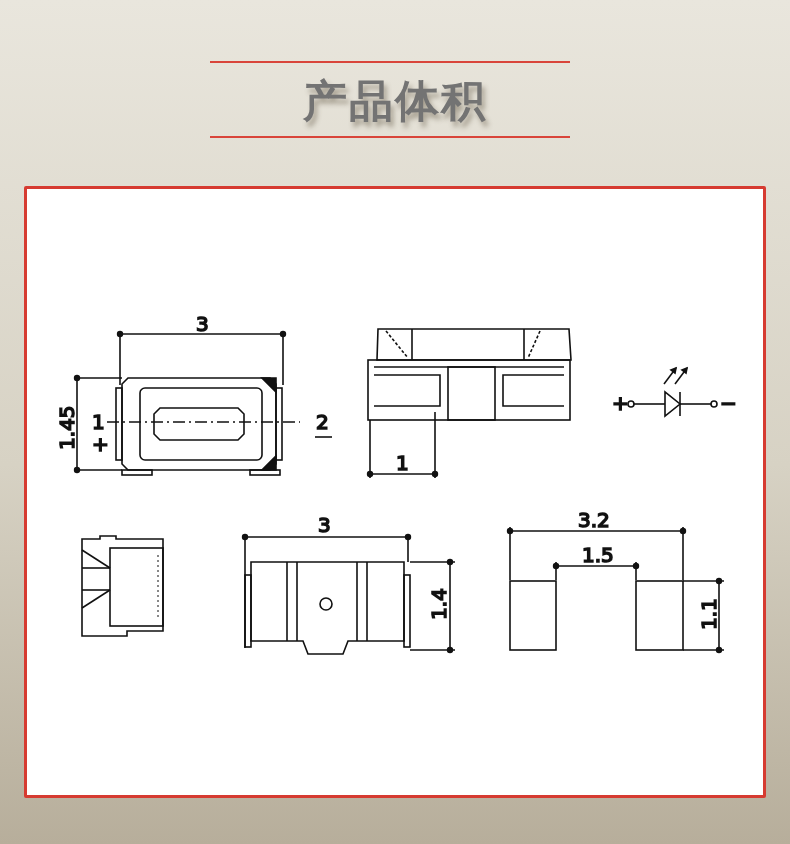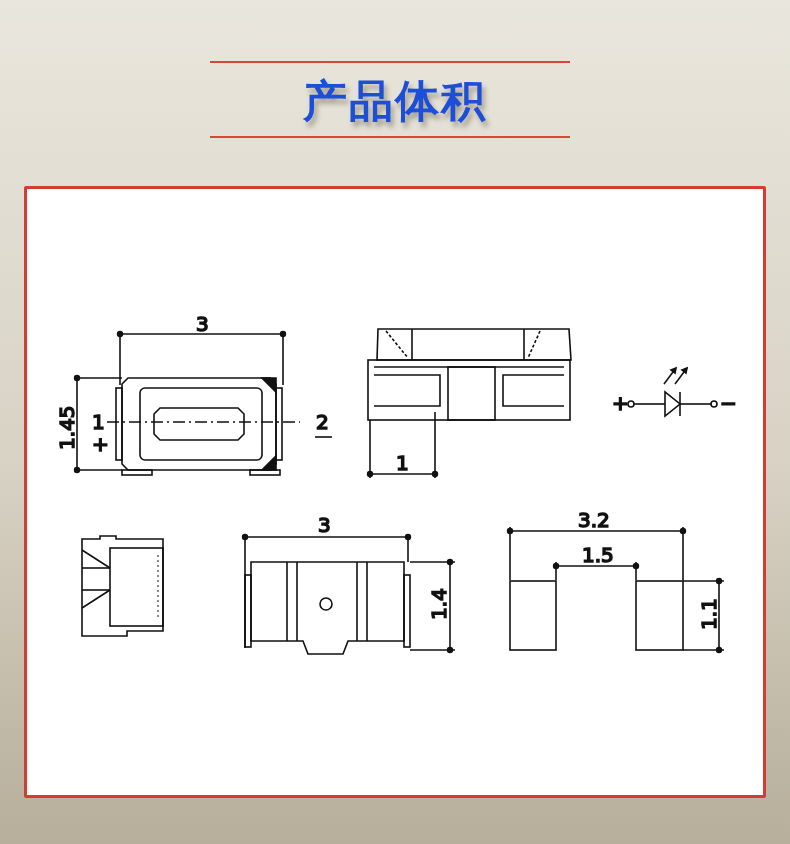--- a/index.html
+++ b/index.html
@@ -15,7 +15,7 @@
   #rule-bottom { top: 136px; }
   .title {
     position: absolute; left: 0; top: 72px; width: 790px; text-align: center;
-    font-size: 44px; font-weight: bold; color: #1d4ed8; letter-spacing: 2px;
+    font-size: 44px; font-weight: bold; color: #737373; letter-spacing: 2px;
     text-shadow: 3px 5px 5px rgba(90,80,60,0.45);
     font-family: "DejaVu Sans", sans-serif;
   }

